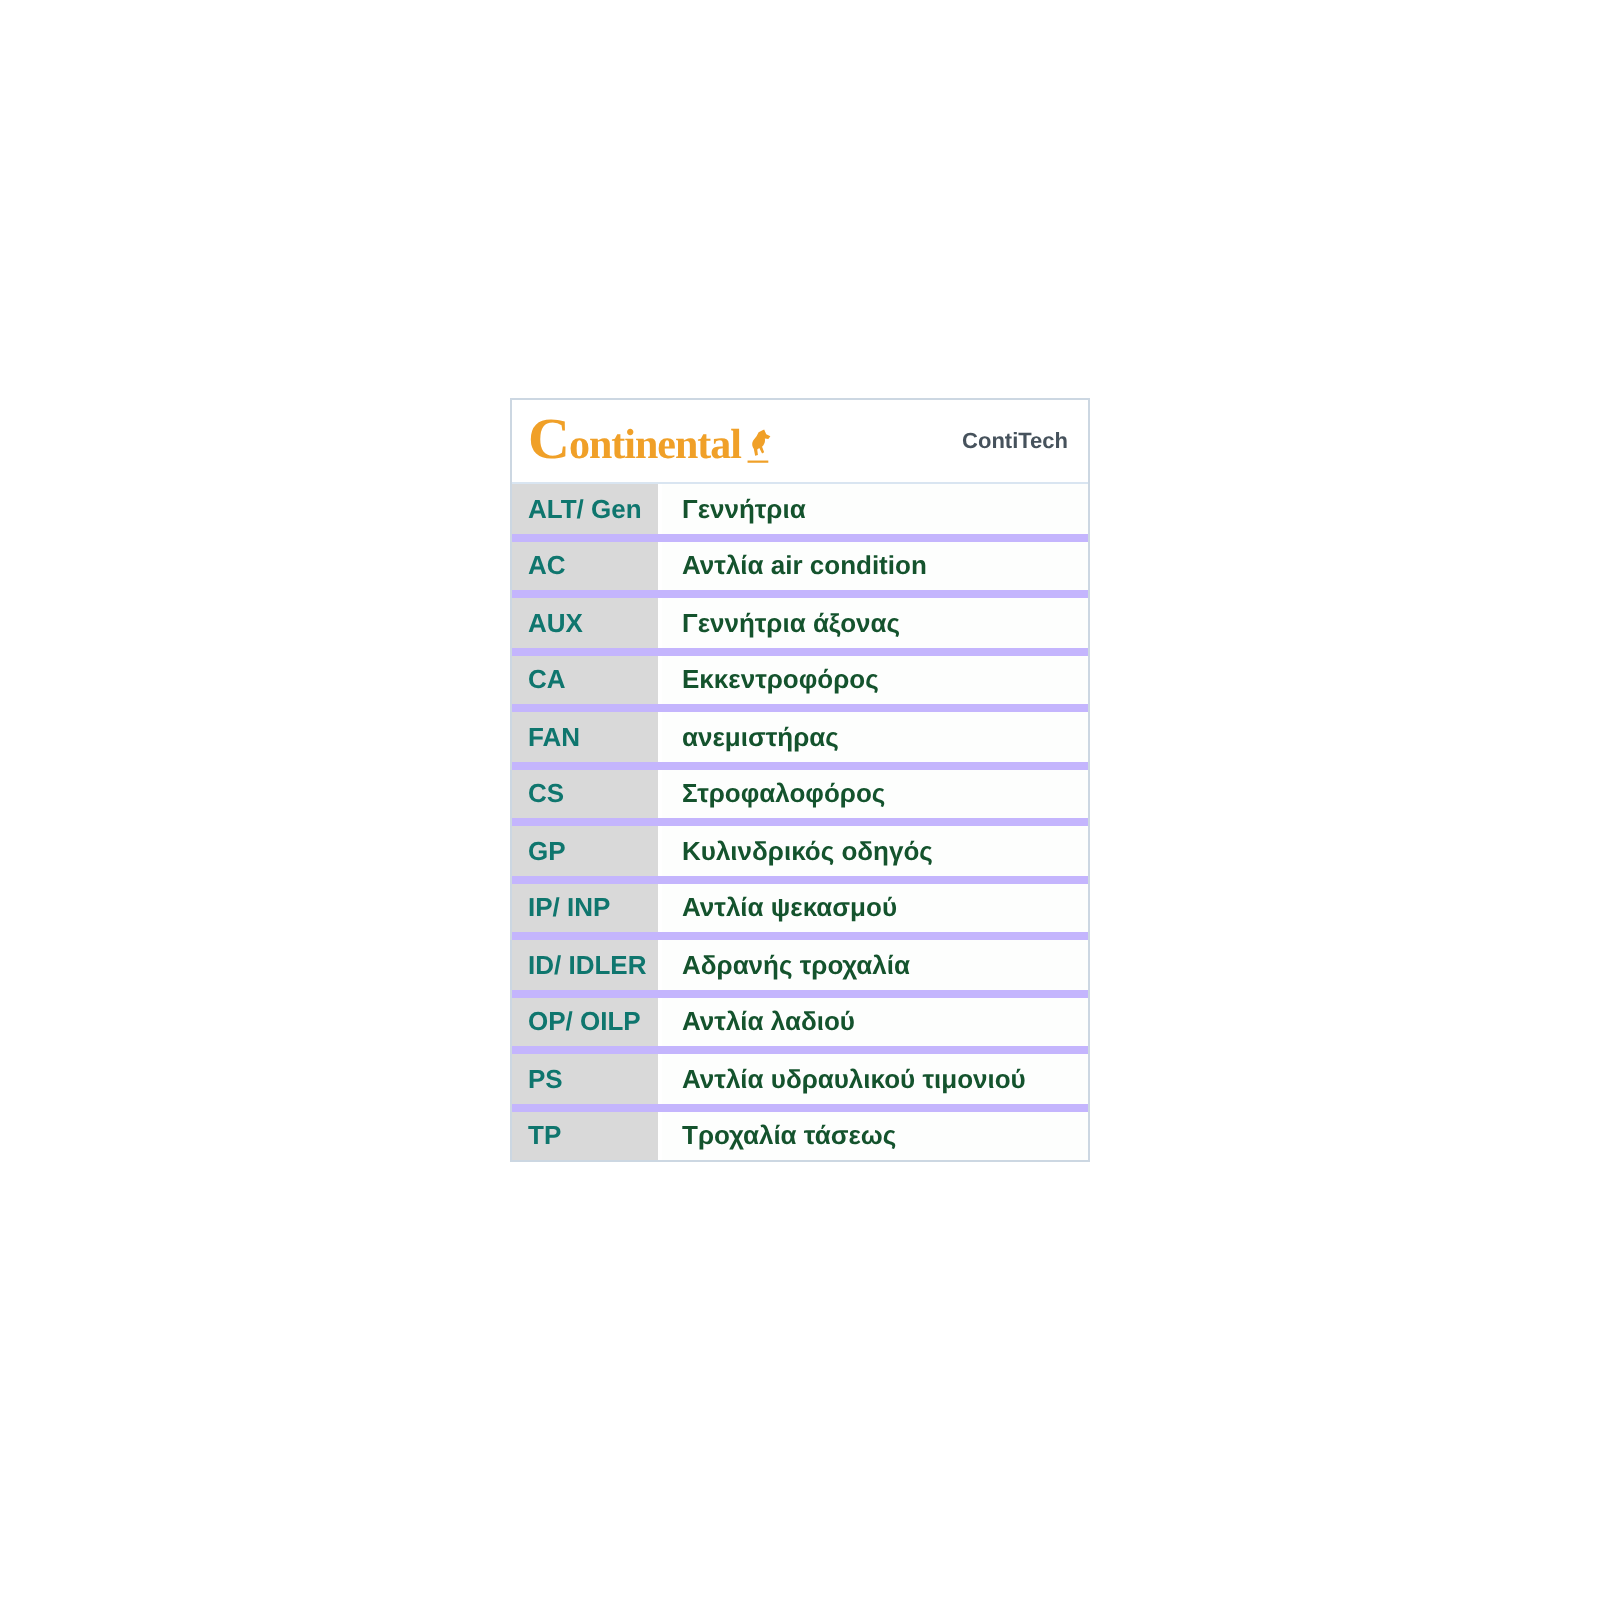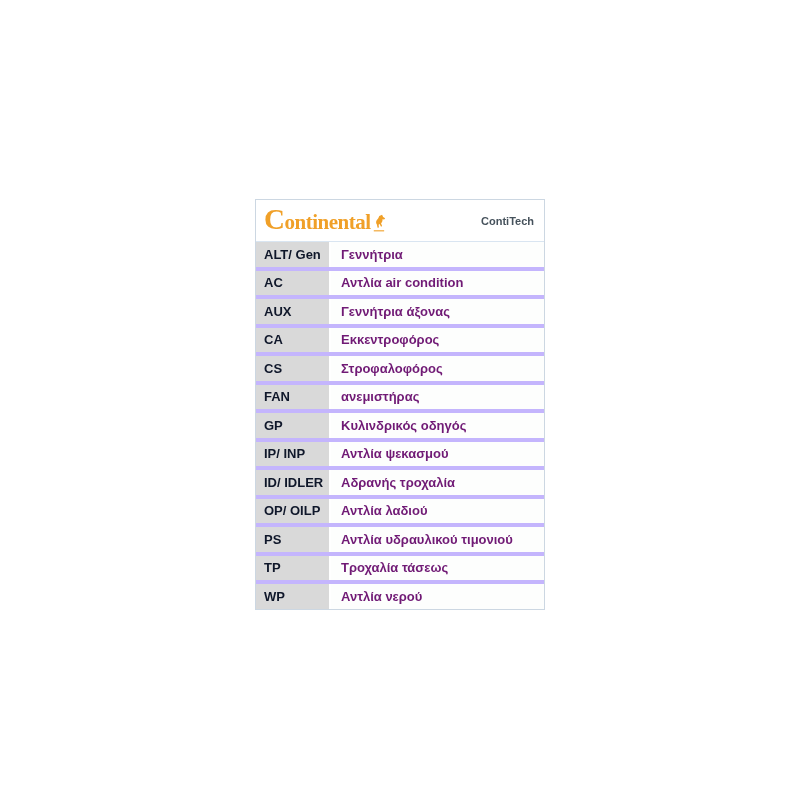--- a/index.html
+++ b/index.html
@@ -78,7 +78,7 @@
     padding-left: 8px;
     font-size: 13px;
     font-weight: bold;
-    color: #0f172a;
+    color: #0f766e;
     white-space: nowrap;
   }
   .term {

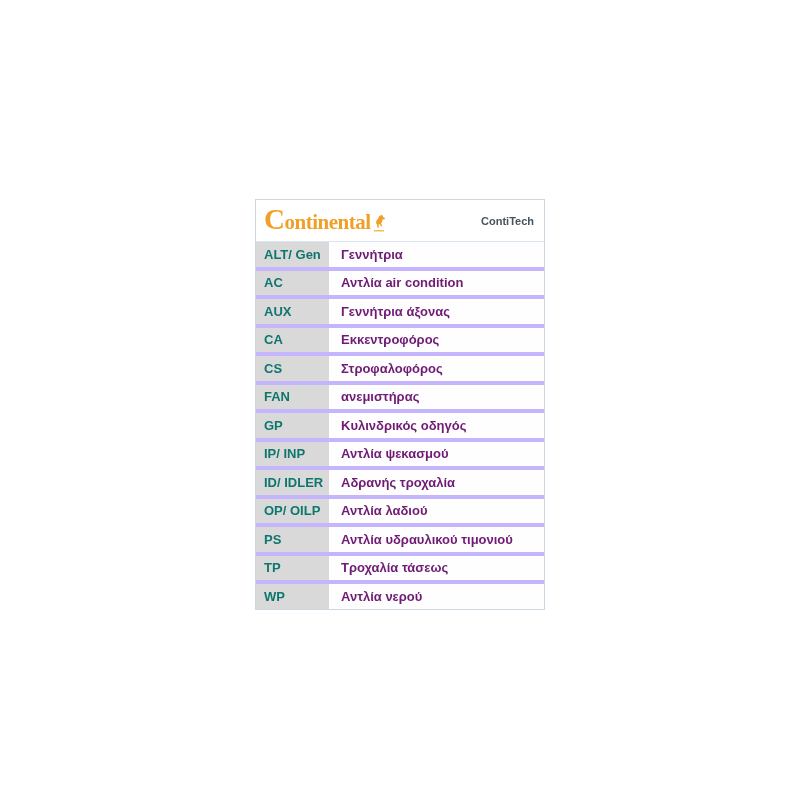--- a/index.html
+++ b/index.html
@@ -88,7 +88,7 @@
     padding-left: 10px;
     font-size: 13px;
     font-weight: bold;
-    color: #701a75;
+    color: #14532d;
     white-space: nowrap;
     overflow: hidden;
     background: #fdfefd;

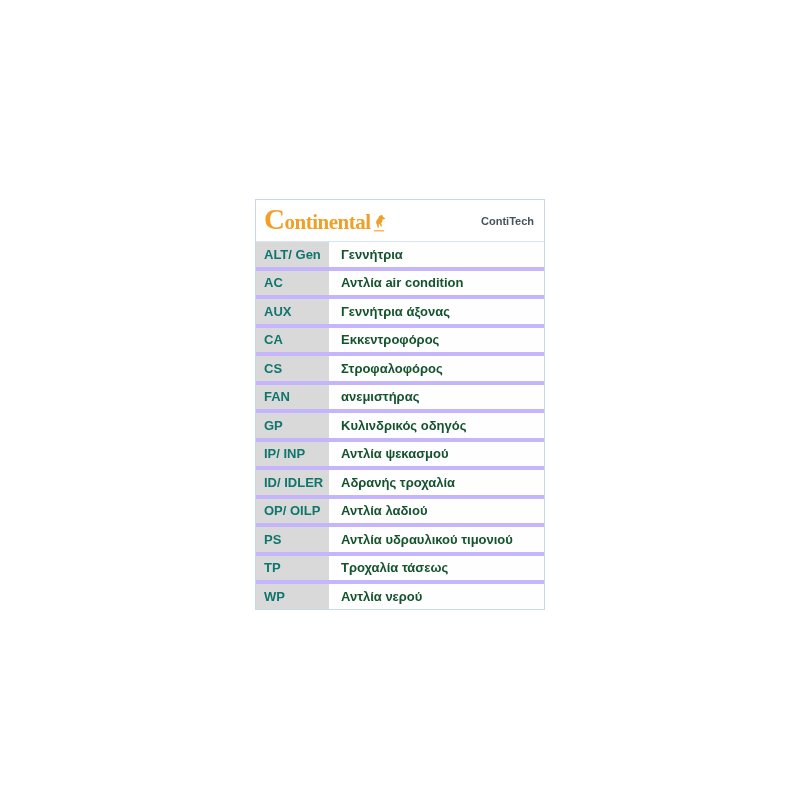--- a/index.html
+++ b/index.html
@@ -132,12 +132,12 @@
         <div class="term">Εκκεντροφόρος</div>
       </div>
       <div class="row">
+        <div class="code">FAN</div>
+        <div class="term">ανεμιστήρας</div>
+      </div>
+      <div class="row">
         <div class="code">CS</div>
         <div class="term">Στροφαλοφόρος</div>
-      </div>
-      <div class="row">
-        <div class="code">FAN</div>
-        <div class="term">ανεμιστήρας</div>
       </div>
       <div class="row">
         <div class="code">GP</div>

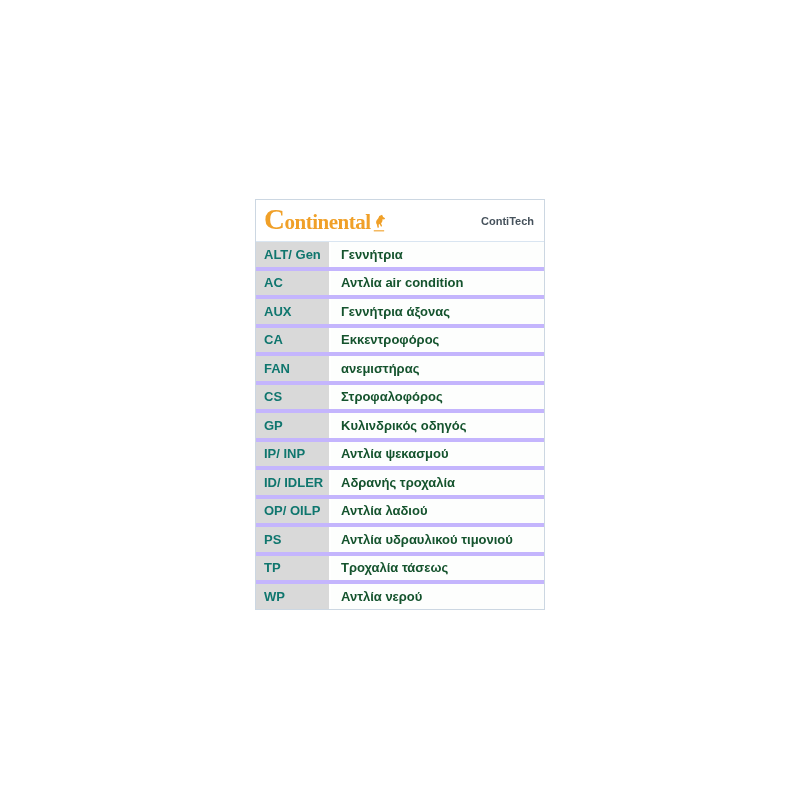--- a/index.html
+++ b/index.html
@@ -163,10 +163,6 @@
         <div class="code">TP</div>
         <div class="term">Τροχαλία τάσεως</div>
       </div>
-      <div class="row">
-        <div class="code">WP</div>
-        <div class="term">Αντλία νερού</div>
-      </div>
 
     </div>
   </div>

